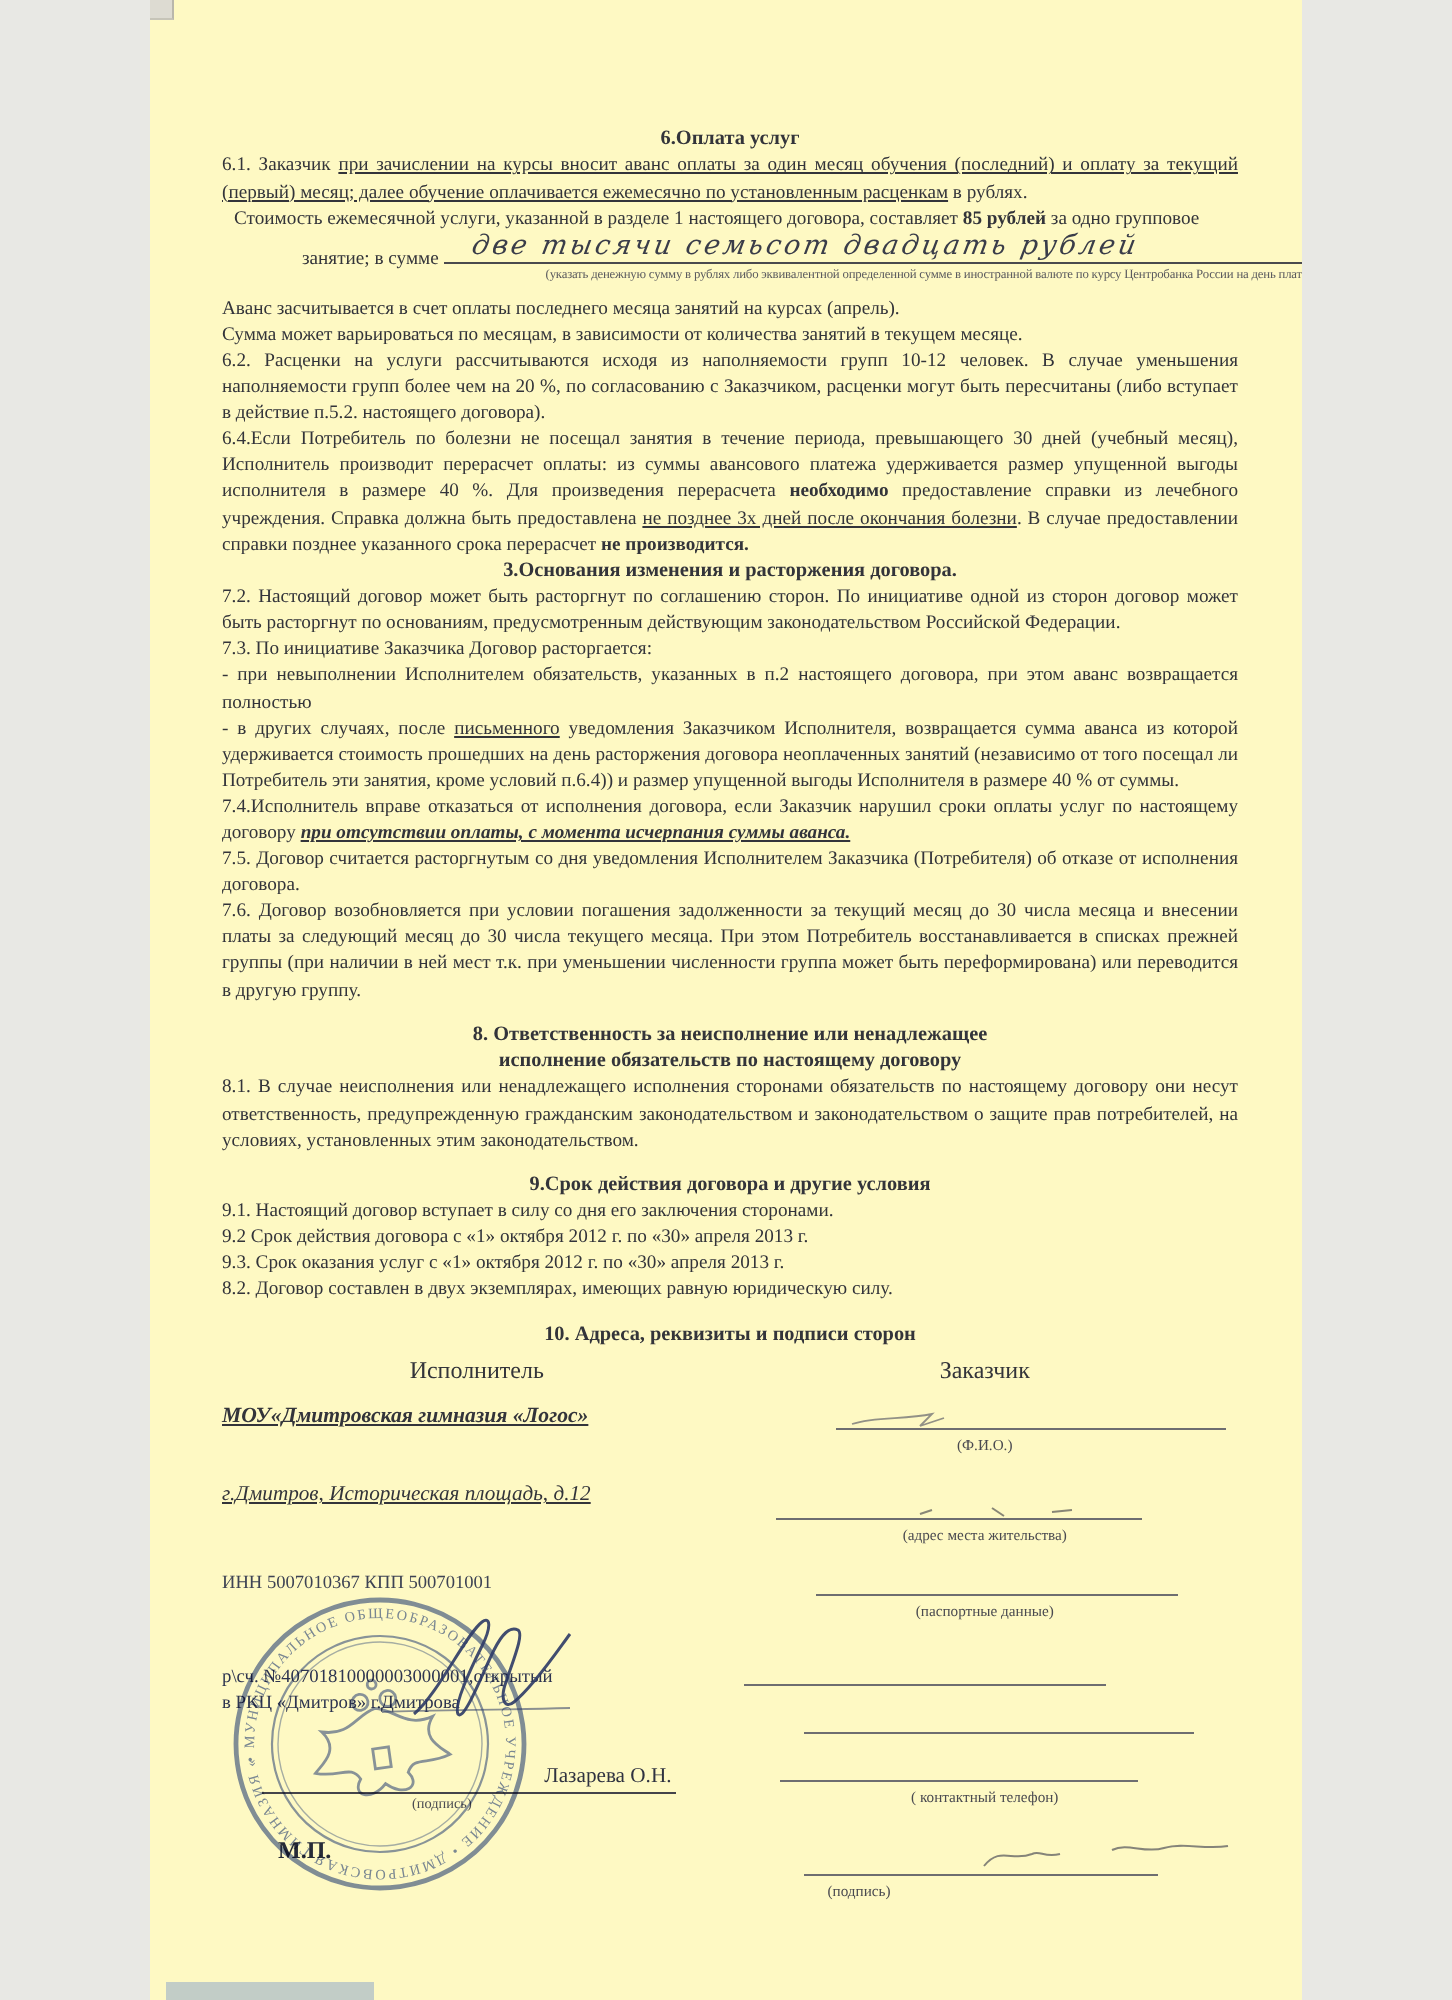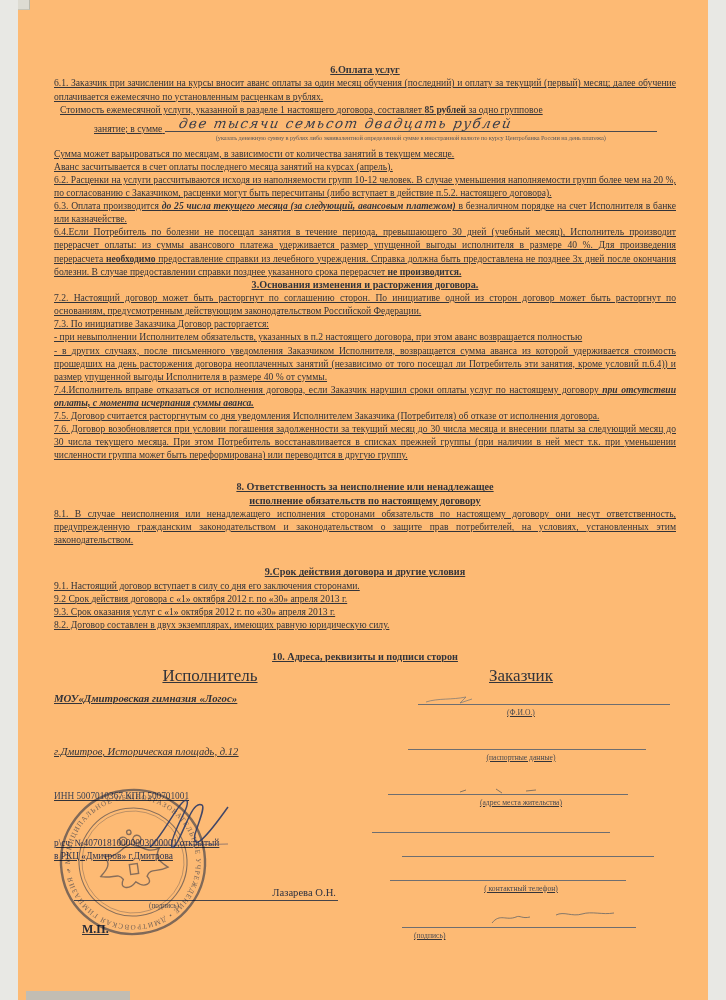--- a/index.html
+++ b/index.html
@@ -5,15 +5,14 @@
   html,body{margin:0;padding:0;background:#e8e8e4;}
   .page{
     position:relative;
-    width:690px;height:1000px;
+    width:576px;height:1000px;
     margin:0 auto;
-    background:#fdba74;
+    background:#fef9c3;
     font-family:"Liberation Serif", serif;
     color:#33343a;
     overflow:hidden;
     box-sizing:border-box;
     padding:63px 32px 0 36px;
-    text-decoration:underline;
   }
   .corner-artifact{position:absolute;left:0;top:0;width:11px;height:9px;background:#dddbd2;border-right:1px solid #b9b7ab;border-bottom:1px solid #c6c4b8;}
   .bottom-artifact{position:absolute;left:8px;top:991px;width:104px;height:9px;background:#aebdc8;opacity:.75;}

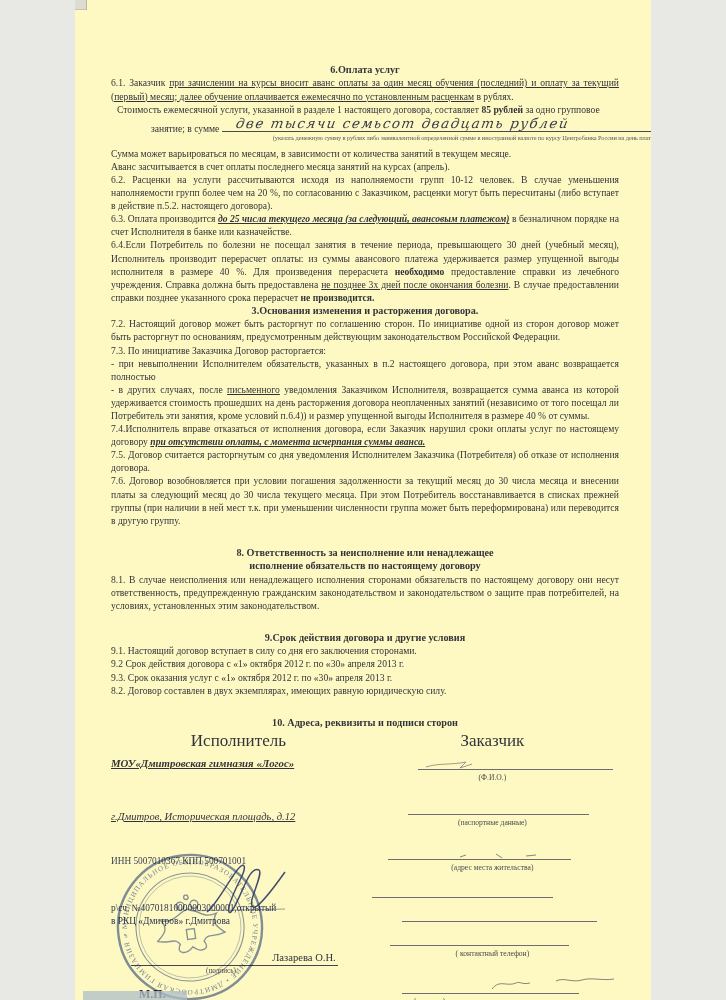--- a/index.html
+++ b/index.html
@@ -86,8 +86,8 @@
         <span class="blank-caption">(указать денежную сумму в рублях либо эквивалентной определенной сумме в иностранной валюте по курсу Центробанка России на день платежа)</span>
       </span>
     </div>
+    <p>Аванс засчитывается в счет оплаты последнего месяца занятий на курсах (апрель).</p>
     <p>Сумма может варьироваться по месяцам,  в зависимости от количества занятий в текущем месяце.</p>
-    <p>Аванс засчитывается в счет оплаты последнего месяца занятий на курсах (апрель).</p>
     <p class="j">6.2. Расценки на услуги рассчитываются исходя из наполняемости групп 10-12 человек. В случае уменьшения наполняемости групп более чем на 20 %, по согласованию с Заказчиком, расценки могут быть пересчитаны (либо вступает в действие п.5.2. настоящего договора).</p>
     <p class="j"><span>6.3. Оплата производится </span><span class="biu">до 25 числа текущего месяца (за следующий, авансовым платежом)</span><span>  в безналичном порядке на счет Исполнителя в банке или казначействе.</span></p>
     <p class="j"><span>6.4.Если Потребитель по болезни не посещал занятия в течение периода, превышающего 30 дней (учебный месяц), Исполнитель производит перерасчет оплаты: из суммы авансового платежа удерживается размер упущенной выгоды исполнителя в размере 40 %. Для произведения перерасчета </span><span class="b">необходимо</span><span> предоставление справки из лечебного учреждения. Справка должна быть предоставлена </span><span class="u">не позднее 3х дней после окончания болезни</span><span>.  В случае предоставлении справки позднее указанного срока перерасчет </span><span class="b">не производится.</span></p>

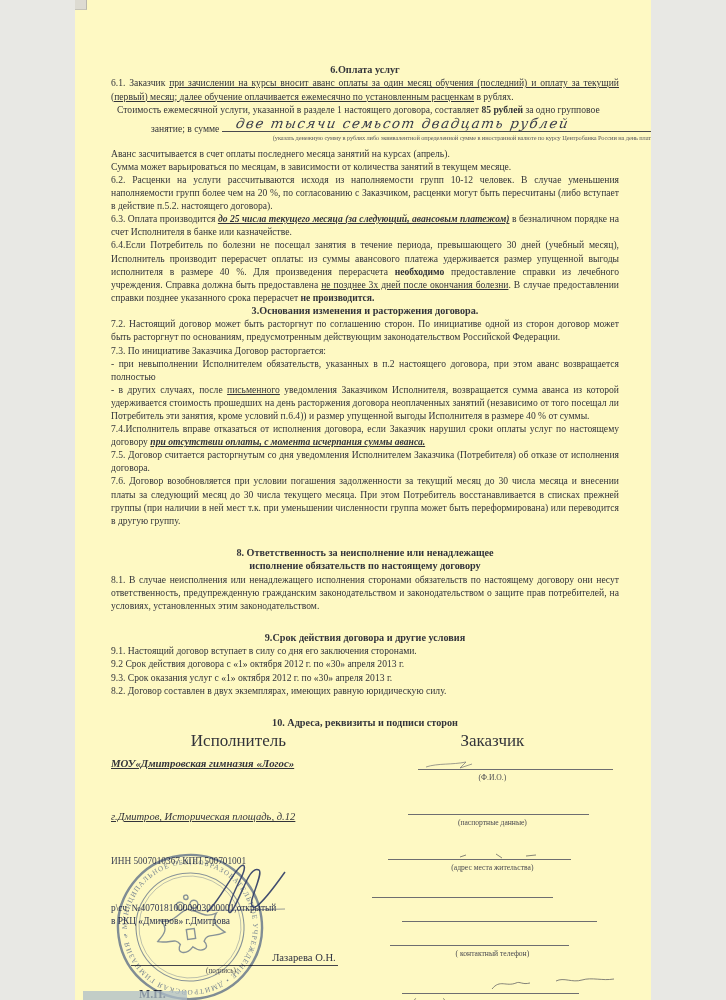--- a/index.html
+++ b/index.html
@@ -89,7 +89,6 @@
     <p>Аванс засчитывается в счет оплаты последнего месяца занятий на курсах (апрель).</p>
     <p>Сумма может варьироваться по месяцам,  в зависимости от количества занятий в текущем месяце.</p>
     <p class="j">6.2. Расценки на услуги рассчитываются исходя из наполняемости групп 10-12 человек. В случае уменьшения наполняемости групп более чем на 20 %, по согласованию с Заказчиком, расценки могут быть пересчитаны (либо вступает в действие п.5.2. настоящего договора).</p>
-    <p class="j"><span>6.3. Оплата производится </span><span class="biu">до 25 числа текущего месяца (за следующий, авансовым платежом)</span><span>  в безналичном порядке на счет Исполнителя в банке или казначействе.</span></p>
     <p class="j"><span>6.4.Если Потребитель по болезни не посещал занятия в течение периода, превышающего 30 дней (учебный месяц), Исполнитель производит перерасчет оплаты: из суммы авансового платежа удерживается размер упущенной выгоды исполнителя в размере 40 %. Для произведения перерасчета </span><span class="b">необходимо</span><span> предоставление справки из лечебного учреждения. Справка должна быть предоставлена </span><span class="u">не позднее 3х дней после окончания болезни</span><span>.  В случае предоставлении справки позднее указанного срока перерасчет </span><span class="b">не производится.</span></p>
 
     <p class="hdr">3.Основания изменения и расторжения договора.</p>

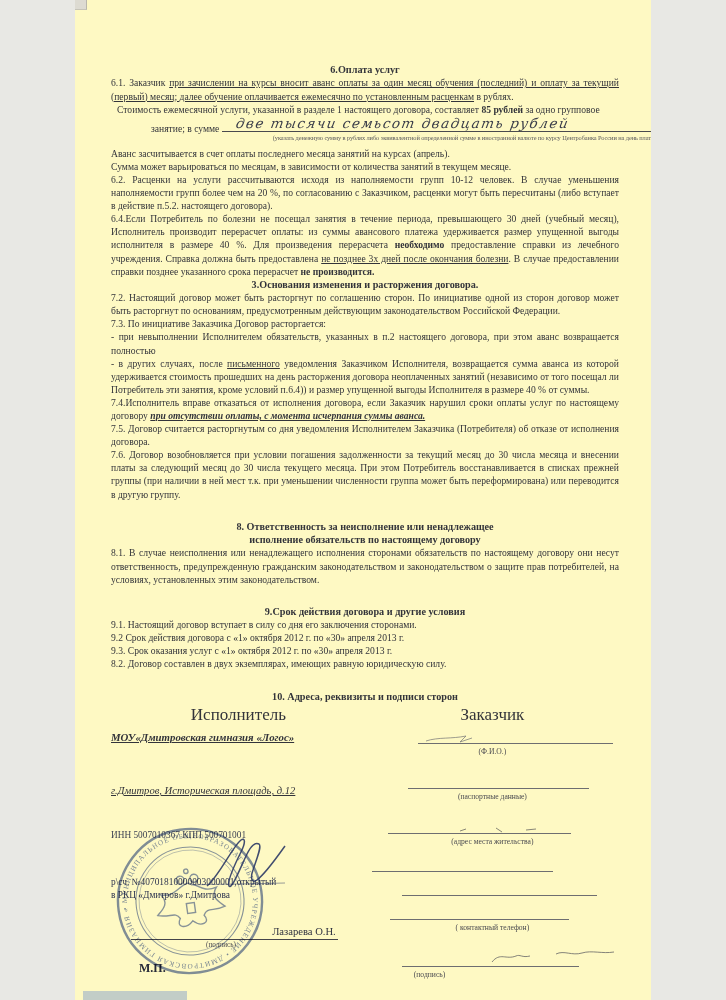--- a/index.html
+++ b/index.html
@@ -20,7 +20,7 @@
   p{margin:0;}
   .j{text-align:justify;}
   .hdr{font-weight:bold;text-align:center;font-size:10.2px;line-height:13.4px;}
-  .hdr.sp-top{margin-top:19px;}
+  .hdr.sp-top{margin-top:9px;}
   .u{text-decoration:underline;}
   .b{font-weight:bold;}
   .biu{font-weight:bold;font-style:italic;text-decoration:underline;}

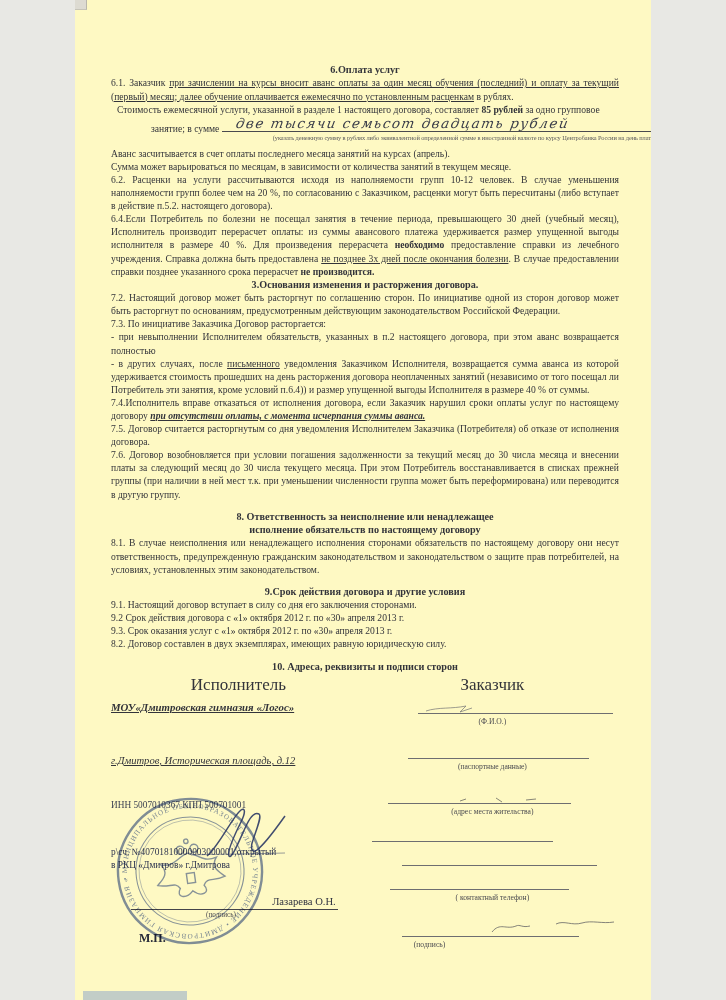--- a/index.html
+++ b/index.html
@@ -41,7 +41,7 @@
   .sig-area{display:flex;margin-top:5px;}
   .sig-left{width:330px;position:relative;}
   .sig-right{width:328px;position:relative;}
-  .party-heading{font-size:17px;text-align:center;margin-bottom:10px;}
+  .party-heading{font-size:12px;text-align:center;margin-bottom:10px;}
   .org-name{font-size:10.8px;font-weight:bold;font-style:italic;text-decoration:underline;margin-bottom:40px;}
   .org-addr{font-size:10.6px;font-style:italic;text-decoration:underline;margin-bottom:32px;}
   .inn-line{font-size:9.3px;color:#3e4354;margin-bottom:34px;}

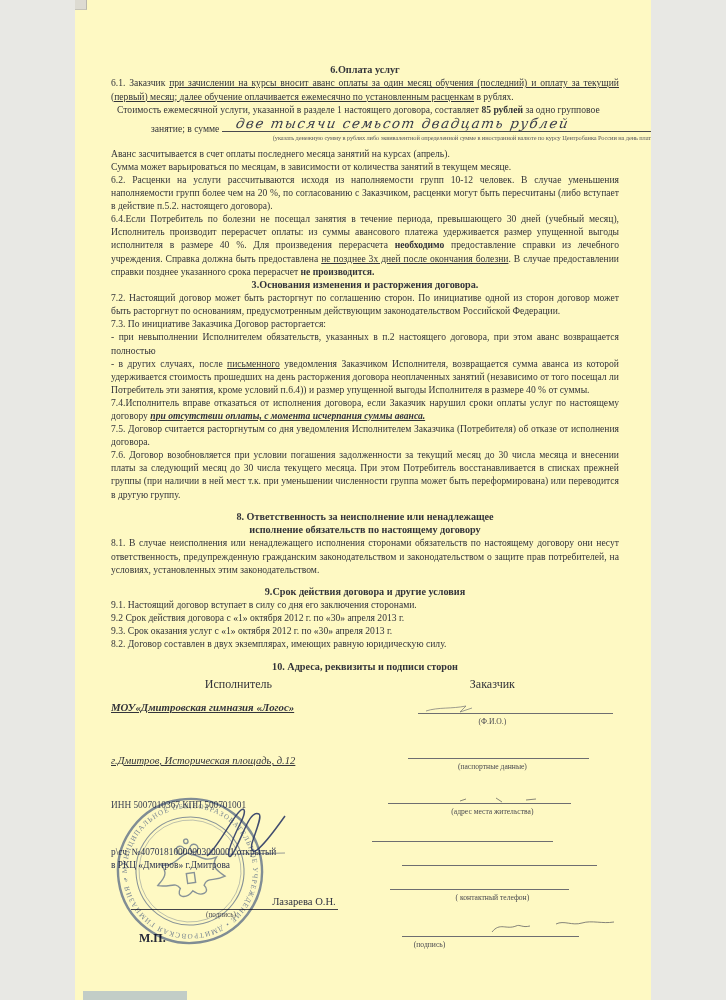--- a/index.html
+++ b/index.html
@@ -42,7 +42,7 @@
   .sig-left{width:330px;position:relative;}
   .sig-right{width:328px;position:relative;}
   .party-heading{font-size:12px;text-align:center;margin-bottom:10px;}
-  .org-name{font-size:10.8px;font-weight:bold;font-style:italic;text-decoration:underline;margin-bottom:40px;}
+  .org-name{font-size:10.8px;font-weight:bold;font-style:italic;text-decoration:underline;margin-bottom:26px;}
   .org-addr{font-size:10.6px;font-style:italic;text-decoration:underline;margin-bottom:32px;}
   .inn-line{font-size:9.3px;color:#3e4354;margin-bottom:34px;}
   .acc-line{font-size:9.4px;color:#2e3550;line-height:13px;}

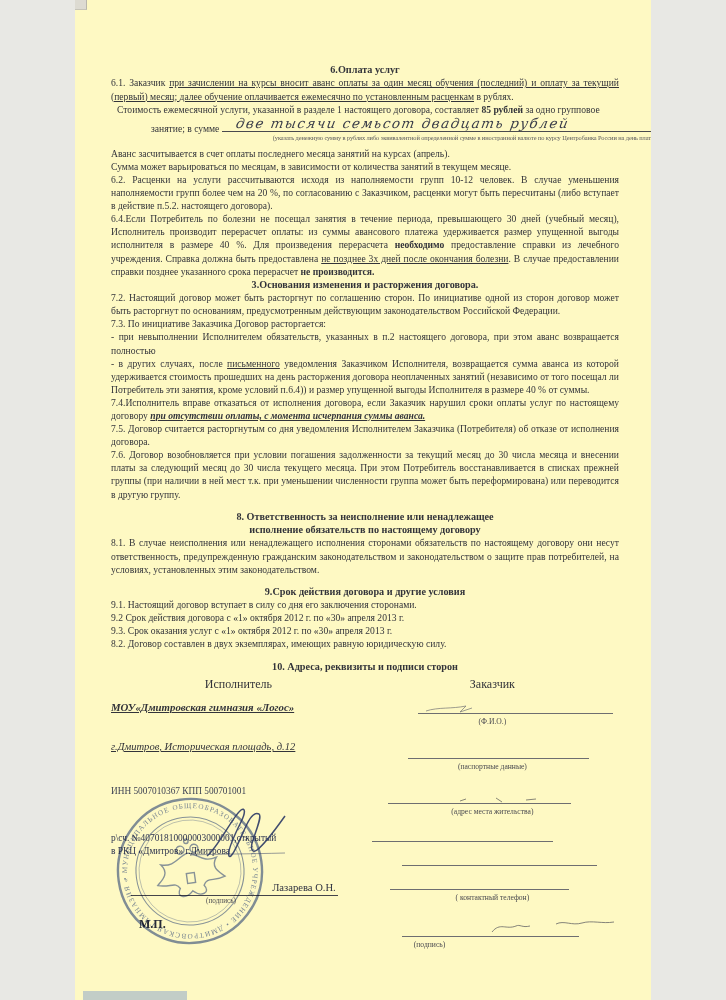--- a/index.html
+++ b/index.html
@@ -168,11 +168,6 @@
           </svg>
         </div>
 
-        <div class="cust-field gap18">
-          <div class="cust-rule w2"></div>
-          <div class="cust-caption">(паспортные данные)</div>
-        </div>
-
         <div class="cust-field">
           <div class="cust-rule w3"></div>
           <div class="cust-caption">(адрес места жительства)</div>
@@ -181,6 +176,11 @@
           </svg>
         </div>
 
+        <div class="cust-field gap18">
+          <div class="cust-rule w2"></div>
+          <div class="cust-caption">(паспортные данные)</div>
+        </div>
+
         <div class="cust-field">
           <div class="cust-rule w4"></div>
         </div>

